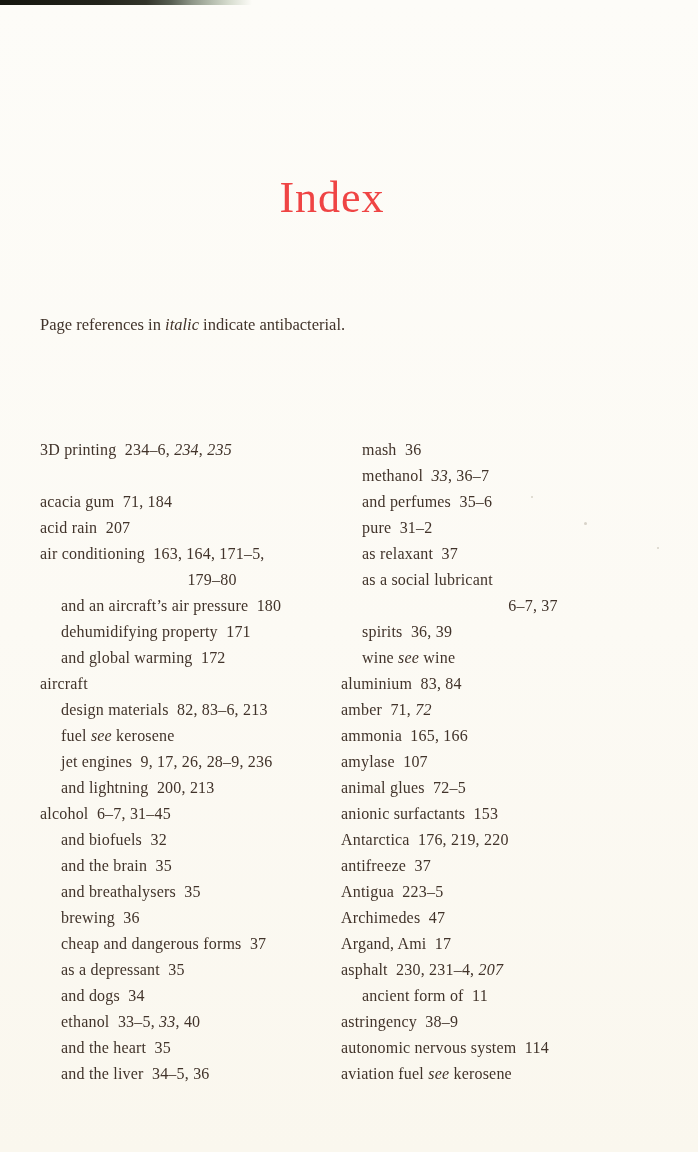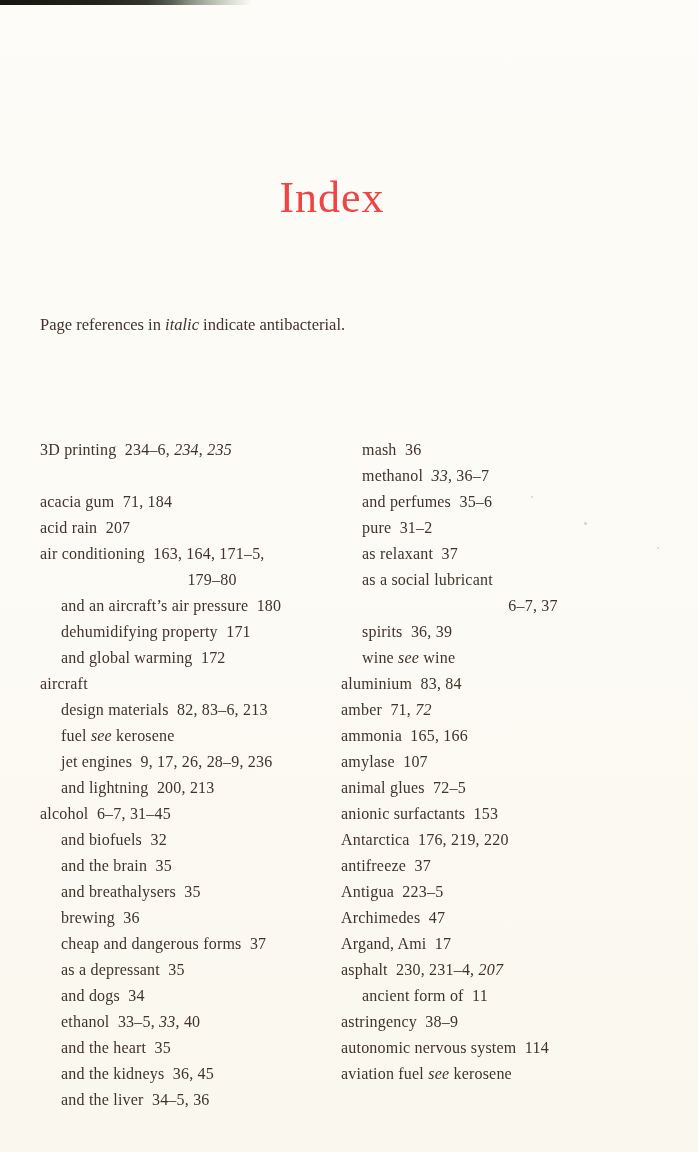--- a/index.html
+++ b/index.html
@@ -88,7 +88,6 @@
       <div class="line ind1"><span>and dogs  34</span></div>
       <div class="line ind1"><span>ethanol  33–5, </span><i>33</i><span>, 40</span></div>
       <div class="line ind1"><span>and the heart  35</span></div>
-      <div class="line ind1"><span>and the kidneys  36, 45</span></div>
       <div class="line ind1"><span>and the liver  34–5, 36</span></div>
     </div>
   <div class="col col-right">

